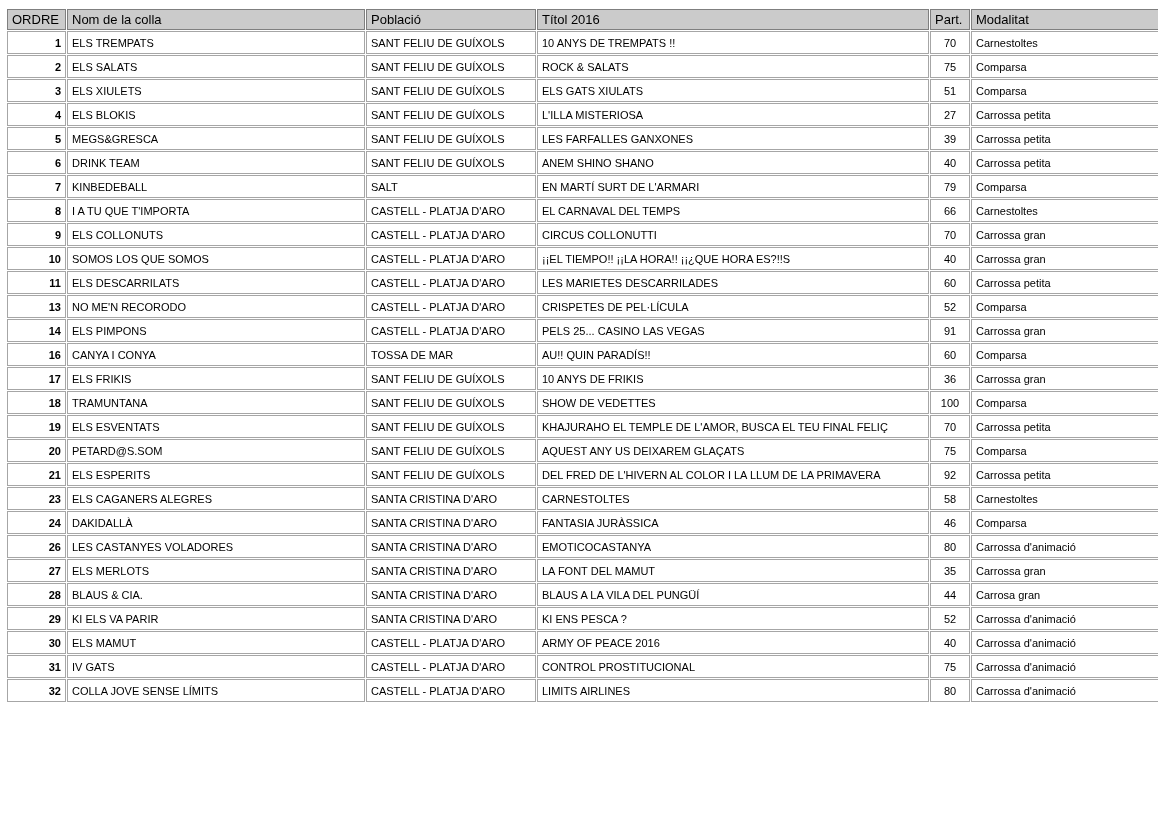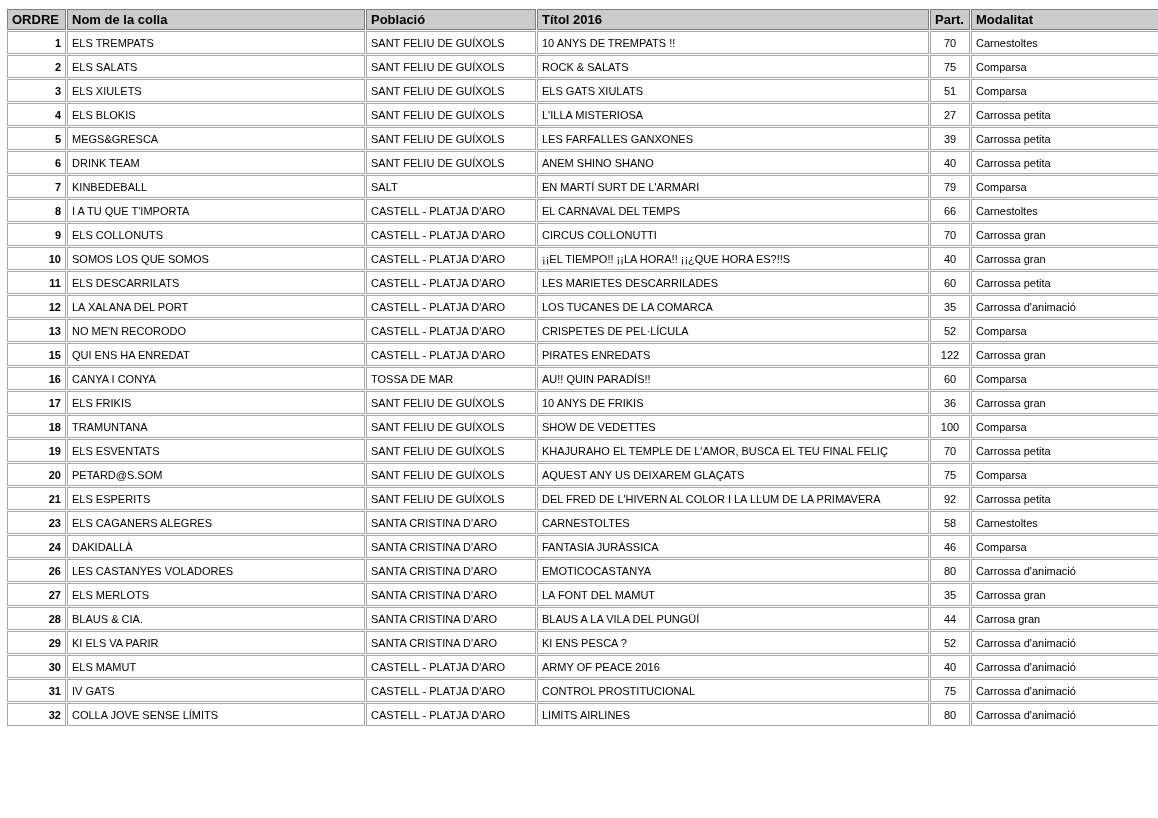--- a/index.html
+++ b/index.html
@@ -32,7 +32,7 @@
     background: #cbcbcb;
     border: 1px solid #7f7f7f;
     font-size: 13px;
-    font-weight: bold;
+    font-weight: normal;
     text-align: left;
     height: 21px;
   }

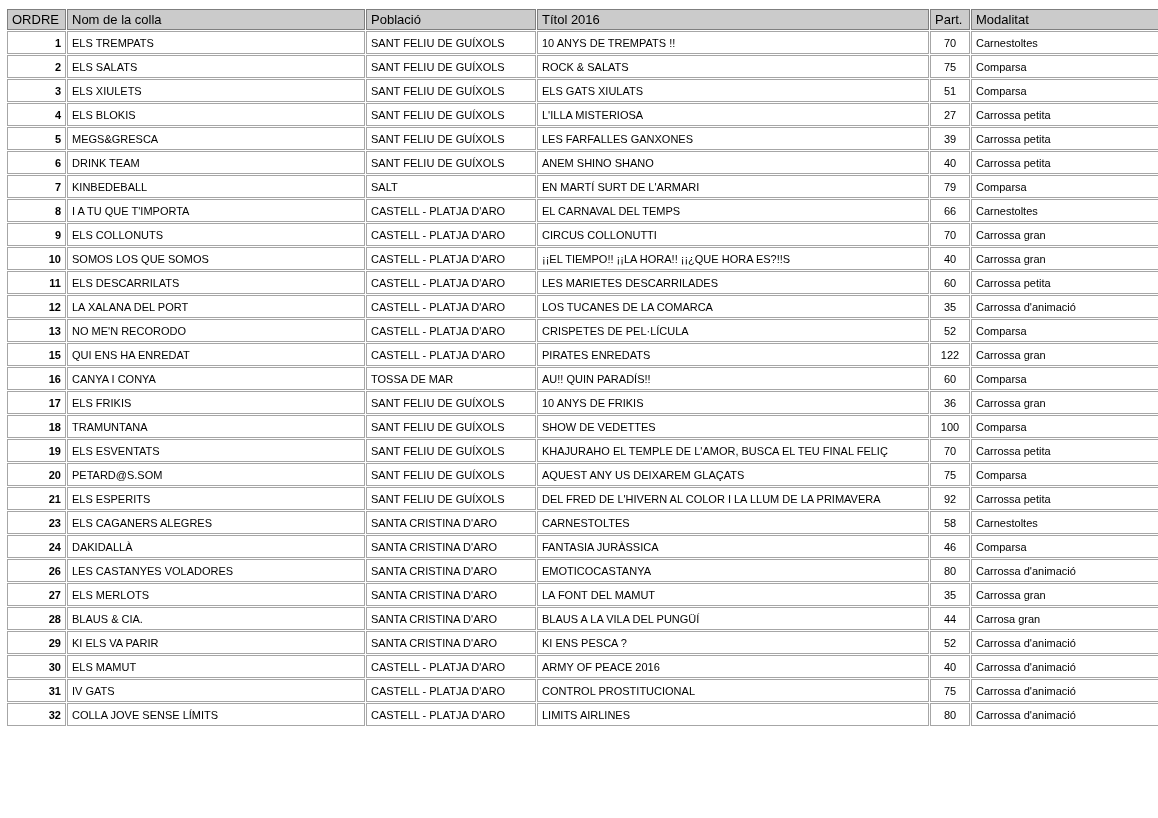--- a/index.html
+++ b/index.html
@@ -170,14 +170,6 @@
           <td class="col-modalitat">Carrossa petita</td>
         </tr>
         <tr>
-          <td class="col-ordre">12</td>
-          <td class="col-nom">LA XALANA DEL PORT</td>
-          <td class="col-poblacio">CASTELL - PLATJA D'ARO</td>
-          <td class="col-titol">LOS TUCANES DE LA COMARCA</td>
-          <td class="col-part">35</td>
-          <td class="col-modalitat">Carrossa d'animació</td>
-        </tr>
-        <tr>
           <td class="col-ordre">13</td>
           <td class="col-nom">NO ME'N RECORODO</td>
           <td class="col-poblacio">CASTELL - PLATJA D'ARO</td>

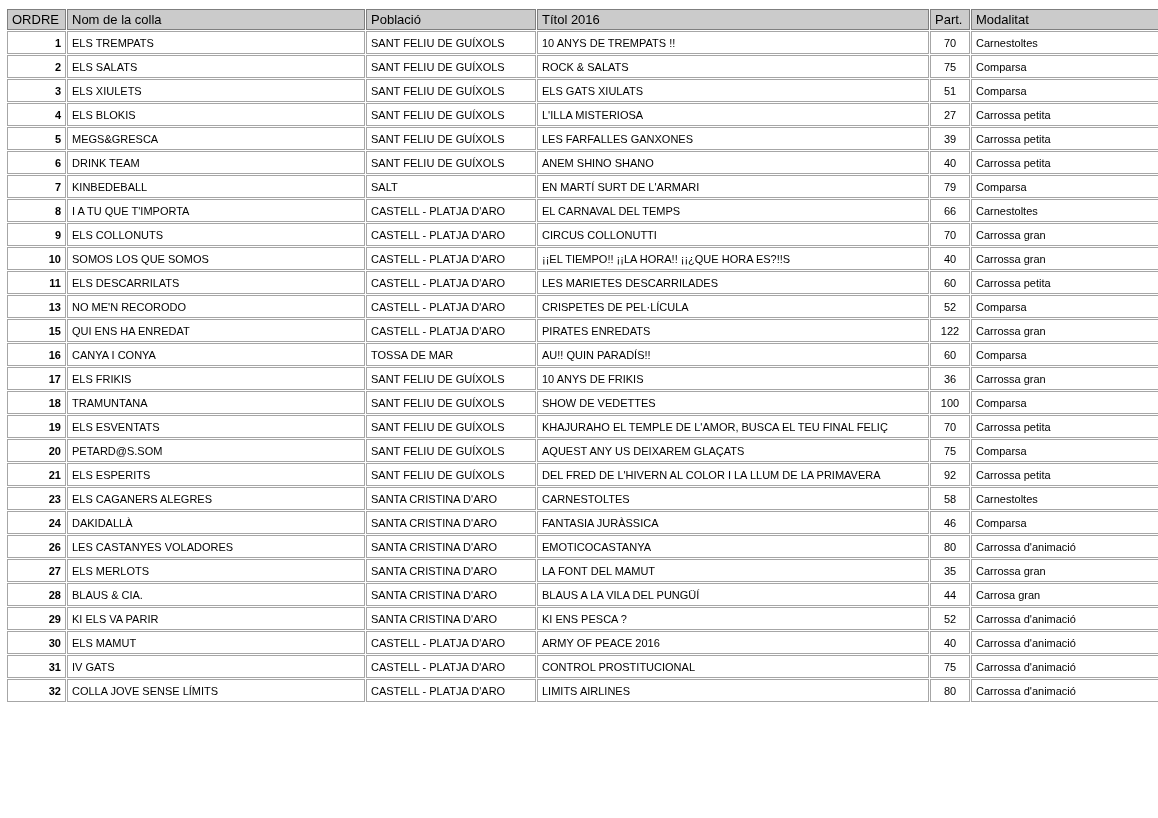--- a/index.html
+++ b/index.html
@@ -178,6 +178,14 @@
           <td class="col-modalitat">Comparsa</td>
         </tr>
         <tr>
+          <td class="col-ordre">14</td>
+          <td class="col-nom">ELS PIMPONS</td>
+          <td class="col-poblacio">CASTELL - PLATJA D'ARO</td>
+          <td class="col-titol">PELS 25... CASINO LAS VEGAS</td>
+          <td class="col-part">91</td>
+          <td class="col-modalitat">Carrossa gran</td>
+        </tr>
+        <tr>
           <td class="col-ordre">15</td>
           <td class="col-nom">QUI ENS HA ENREDAT</td>
           <td class="col-poblacio">CASTELL - PLATJA D'ARO</td>

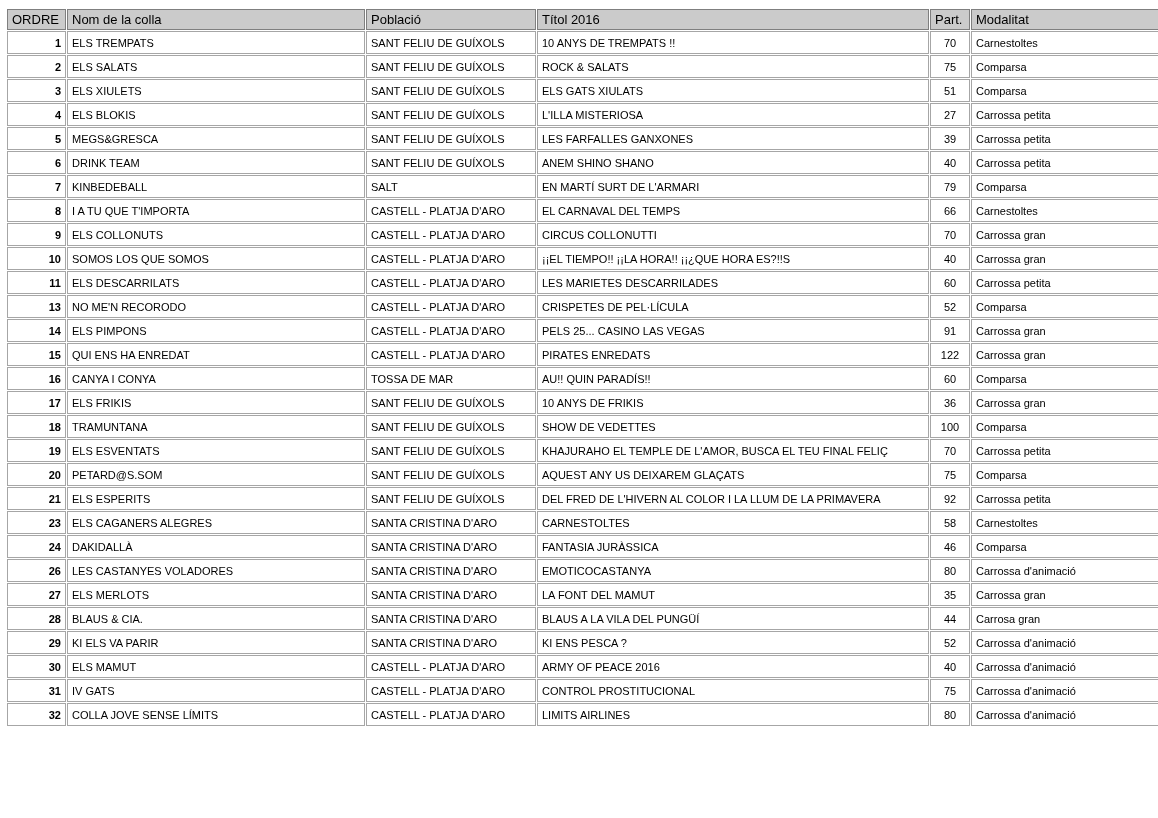--- a/index.html
+++ b/index.html
@@ -186,14 +186,6 @@
           <td class="col-modalitat">Carrossa gran</td>
         </tr>
         <tr>
-          <td class="col-ordre">15</td>
-          <td class="col-nom">QUI ENS HA ENREDAT</td>
-          <td class="col-poblacio">CASTELL - PLATJA D'ARO</td>
-          <td class="col-titol">PIRATES ENREDATS</td>
-          <td class="col-part">122</td>
-          <td class="col-modalitat">Carrossa gran</td>
-        </tr>
-        <tr>
           <td class="col-ordre">16</td>
           <td class="col-nom">CANYA I CONYA</td>
           <td class="col-poblacio">TOSSA DE MAR</td>

